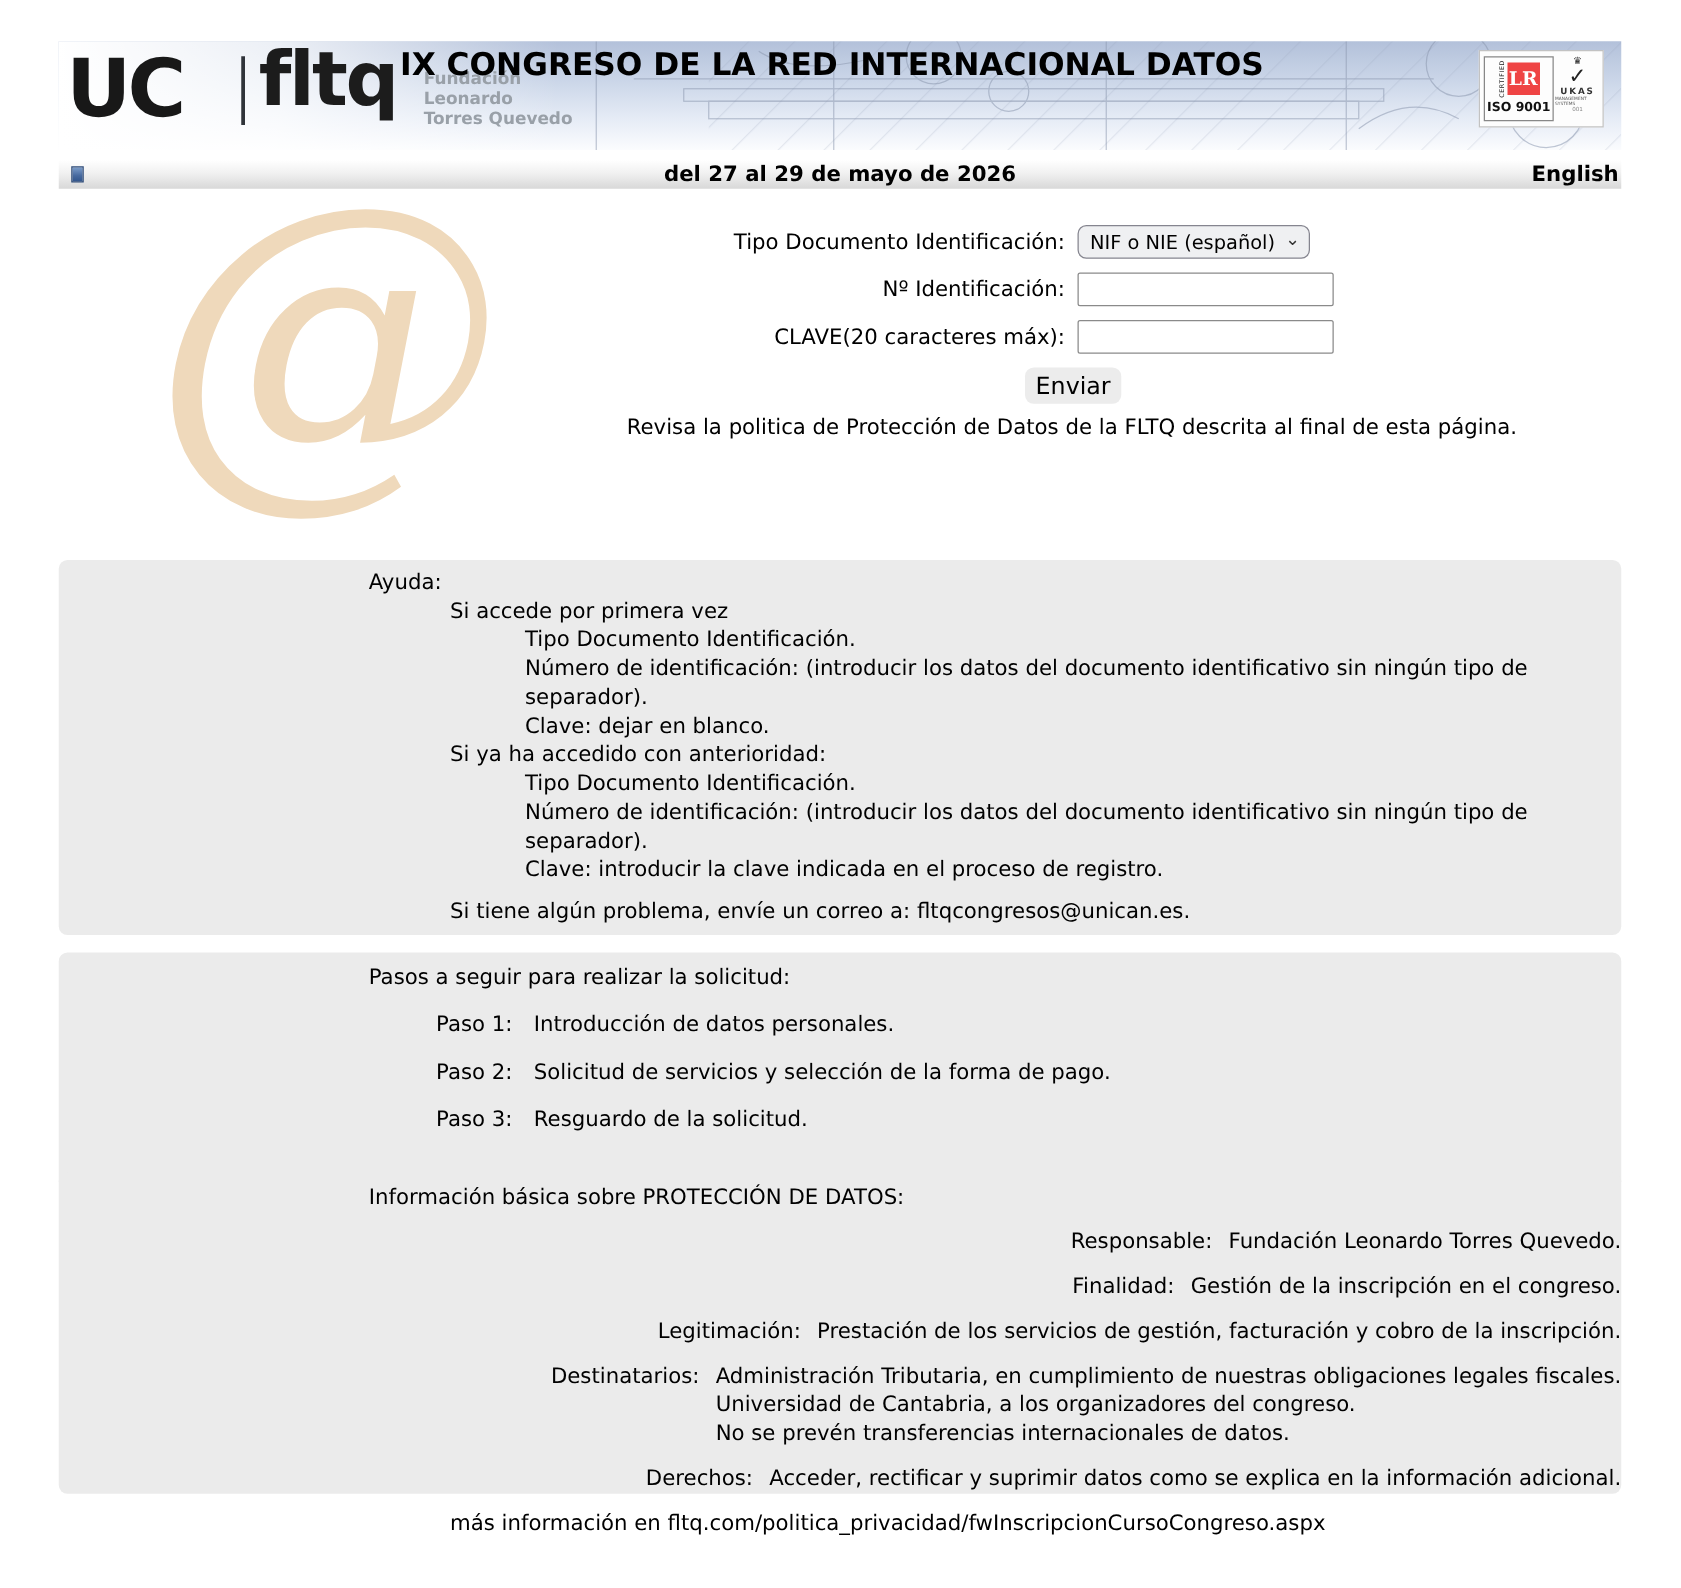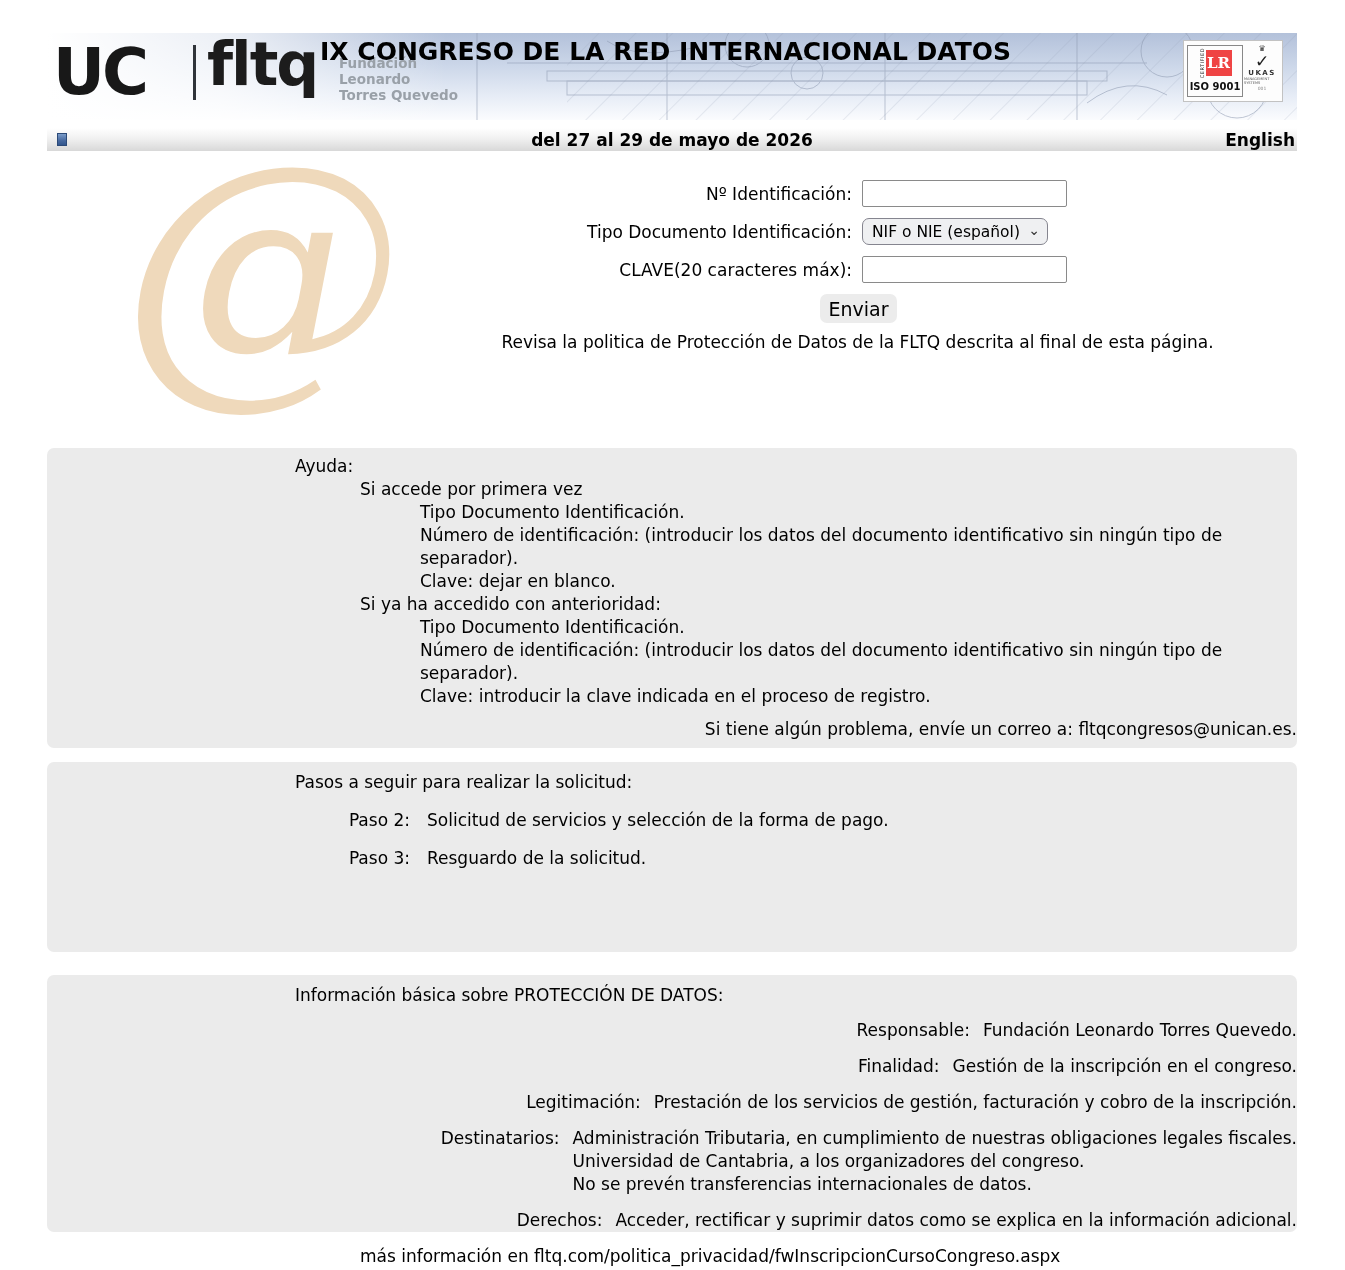--- a/index.html
+++ b/index.html
@@ -202,10 +202,6 @@
 
 <div class="login-form">
   <div class="form-row">
-    <div class="form-label">Nº Identificación:</div>
-    <input class="text-input" type="text" value="" style="">
-  </div>
-  <div class="form-row">
     <div class="form-label">Tipo Documento Identificación:</div>
     <span class="select-wrap">
       <select class="doc-type-select">
@@ -213,6 +209,10 @@
       </select>
       <span class="select-chevron">⌄</span>
     </span>
+  </div>
+  <div class="form-row">
+    <div class="form-label">Nº Identificación:</div>
+    <input class="text-input" type="text" value="" style="">
   </div>
   <div class="form-row">
     <div class="form-label">CLAVE(20 caracteres máx):</div>

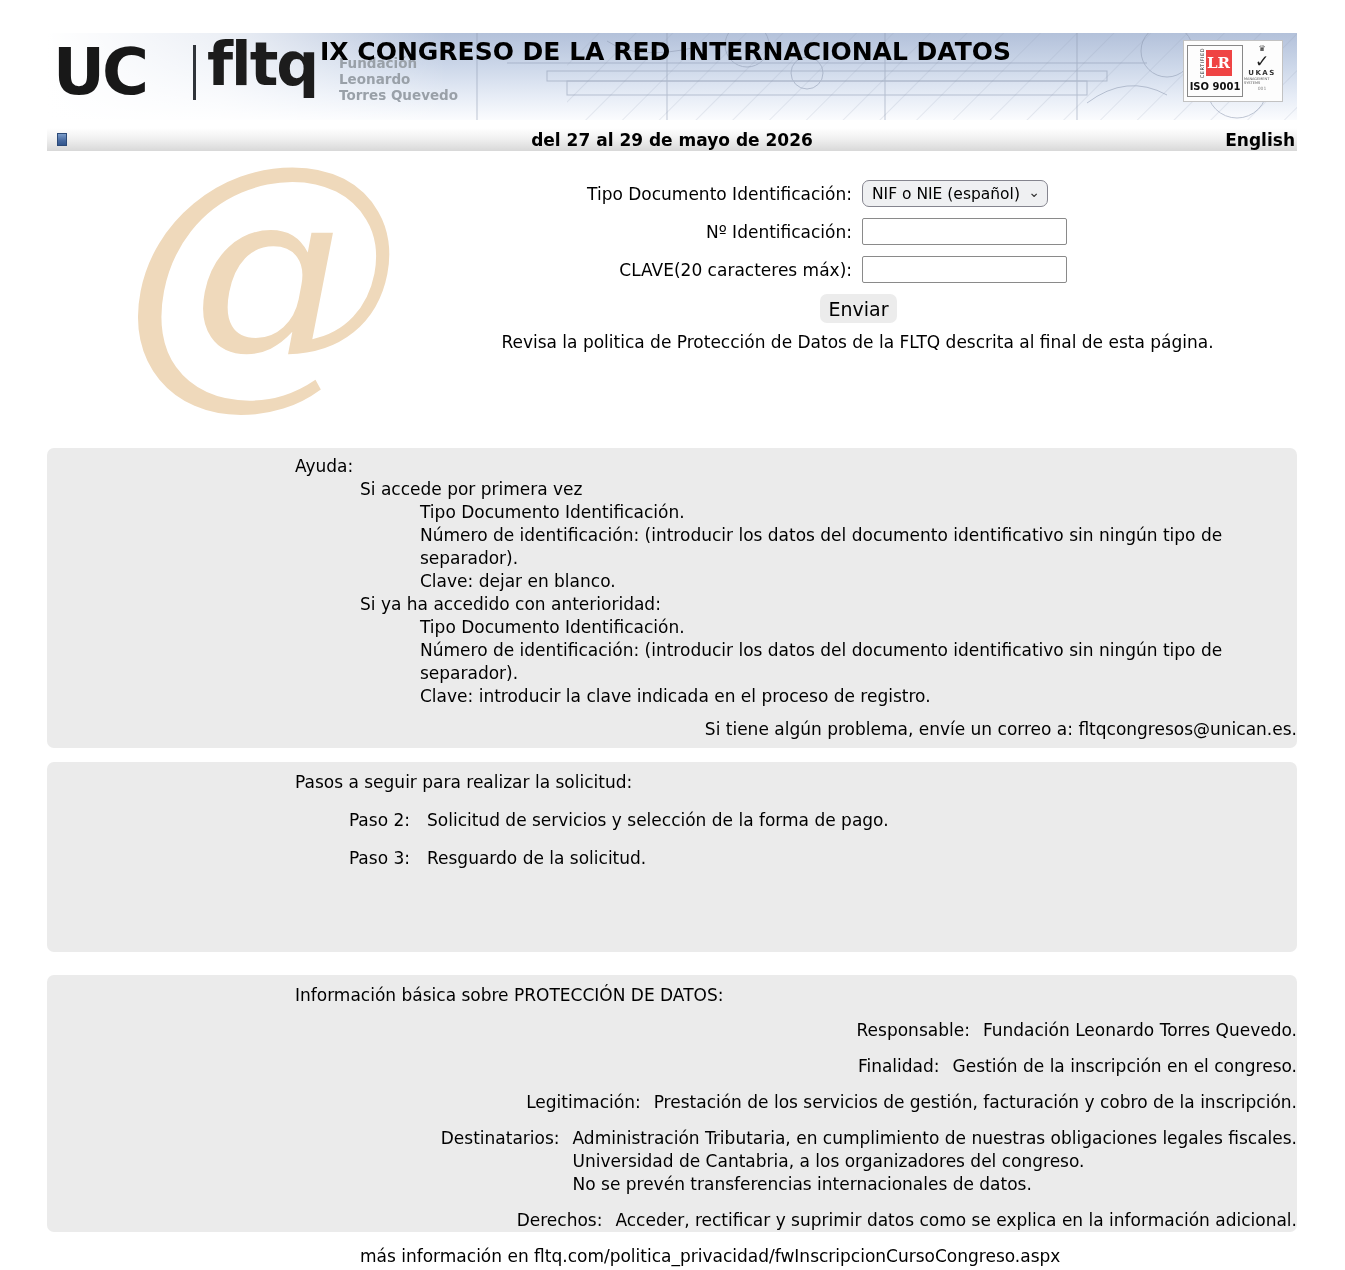--- a/index.html
+++ b/index.html
@@ -125,7 +125,7 @@
   .indent-1 { margin-left:248px; }
   .indent-2 { margin-left:313px; }
   .indent-3 { margin-left:373px; max-width:920px; }
-  .contact-note { margin-left:313px; margin-top:10px;text-align:right; }
+  .contact-note { margin-left:313px; margin-top:10px; }
 
   .pasos-title { margin-left:248px; margin-bottom:14px; }
   .step-row { display:flex; margin-bottom:14px; line-height:24px; }

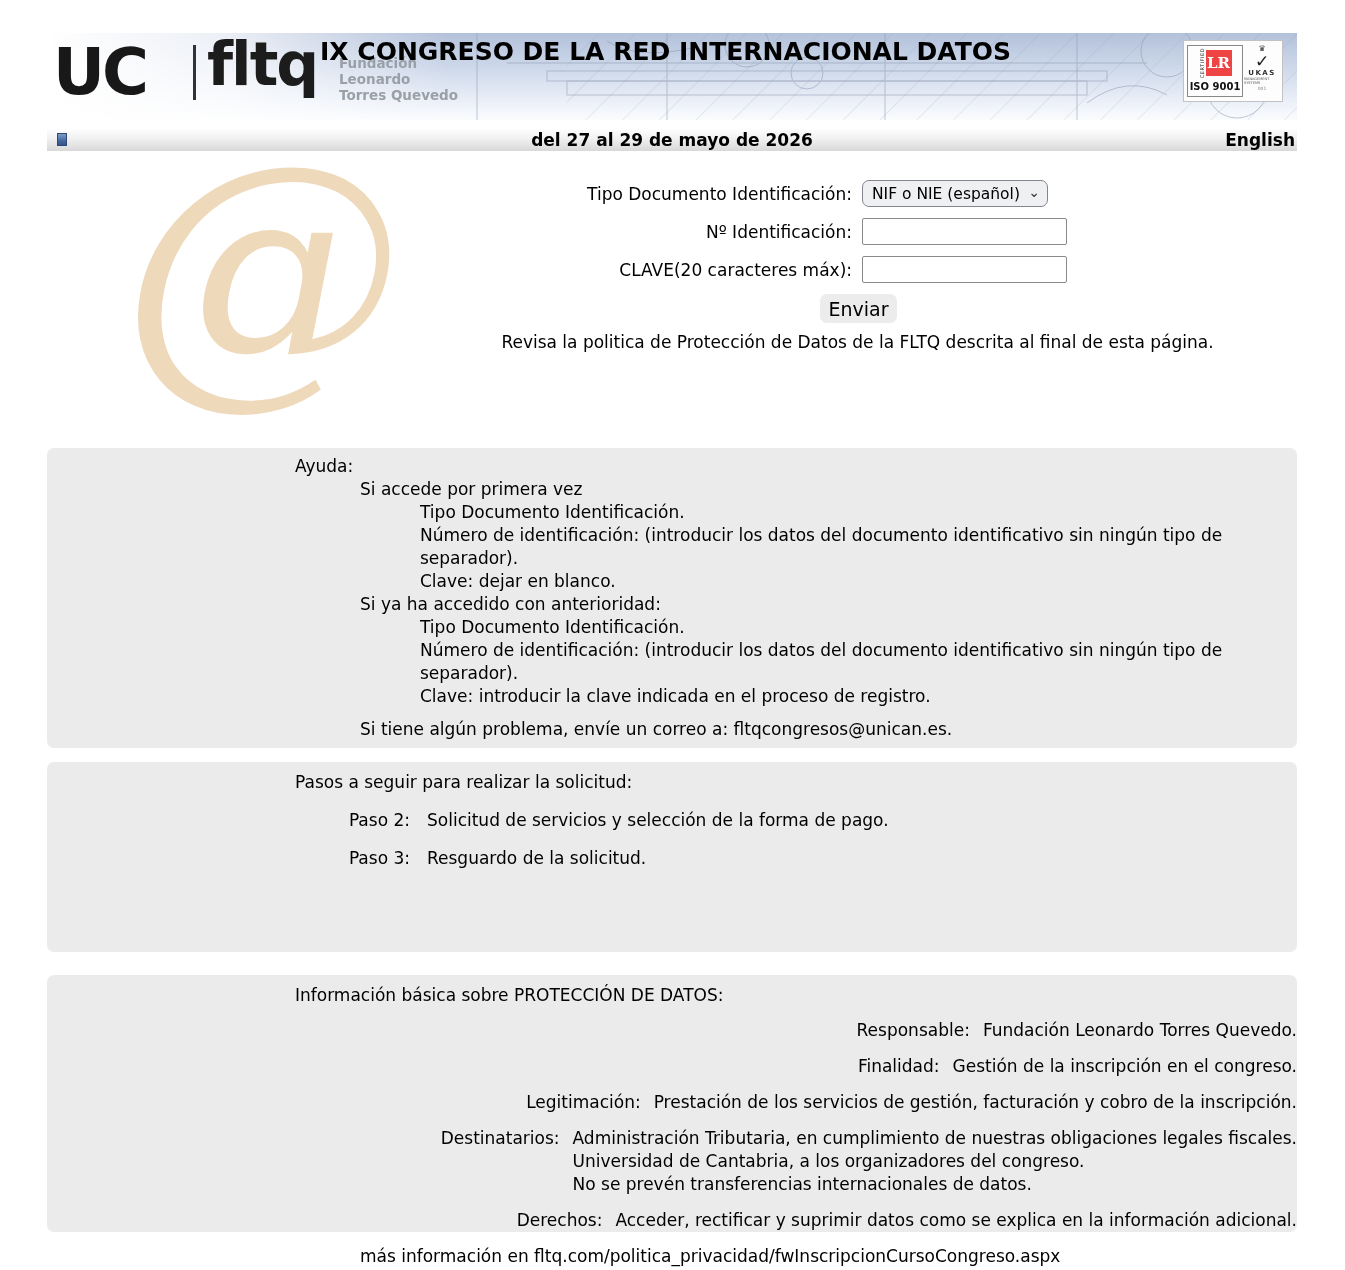--- a/index.html
+++ b/index.html
@@ -238,6 +238,10 @@
 <div class="gray-box pasos-box">
   <div class="pasos-title">Pasos a seguir para realizar la solicitud:</div>
   <div class="step-row">
+    <div class="step-label">Paso 1:</div>
+    <div class="step-text">Introducción de datos personales.</div>
+  </div>
+  <div class="step-row">
     <div class="step-label">Paso 2:</div>
     <div class="step-text">Solicitud de servicios y selección de la forma de pago.</div>
   </div>

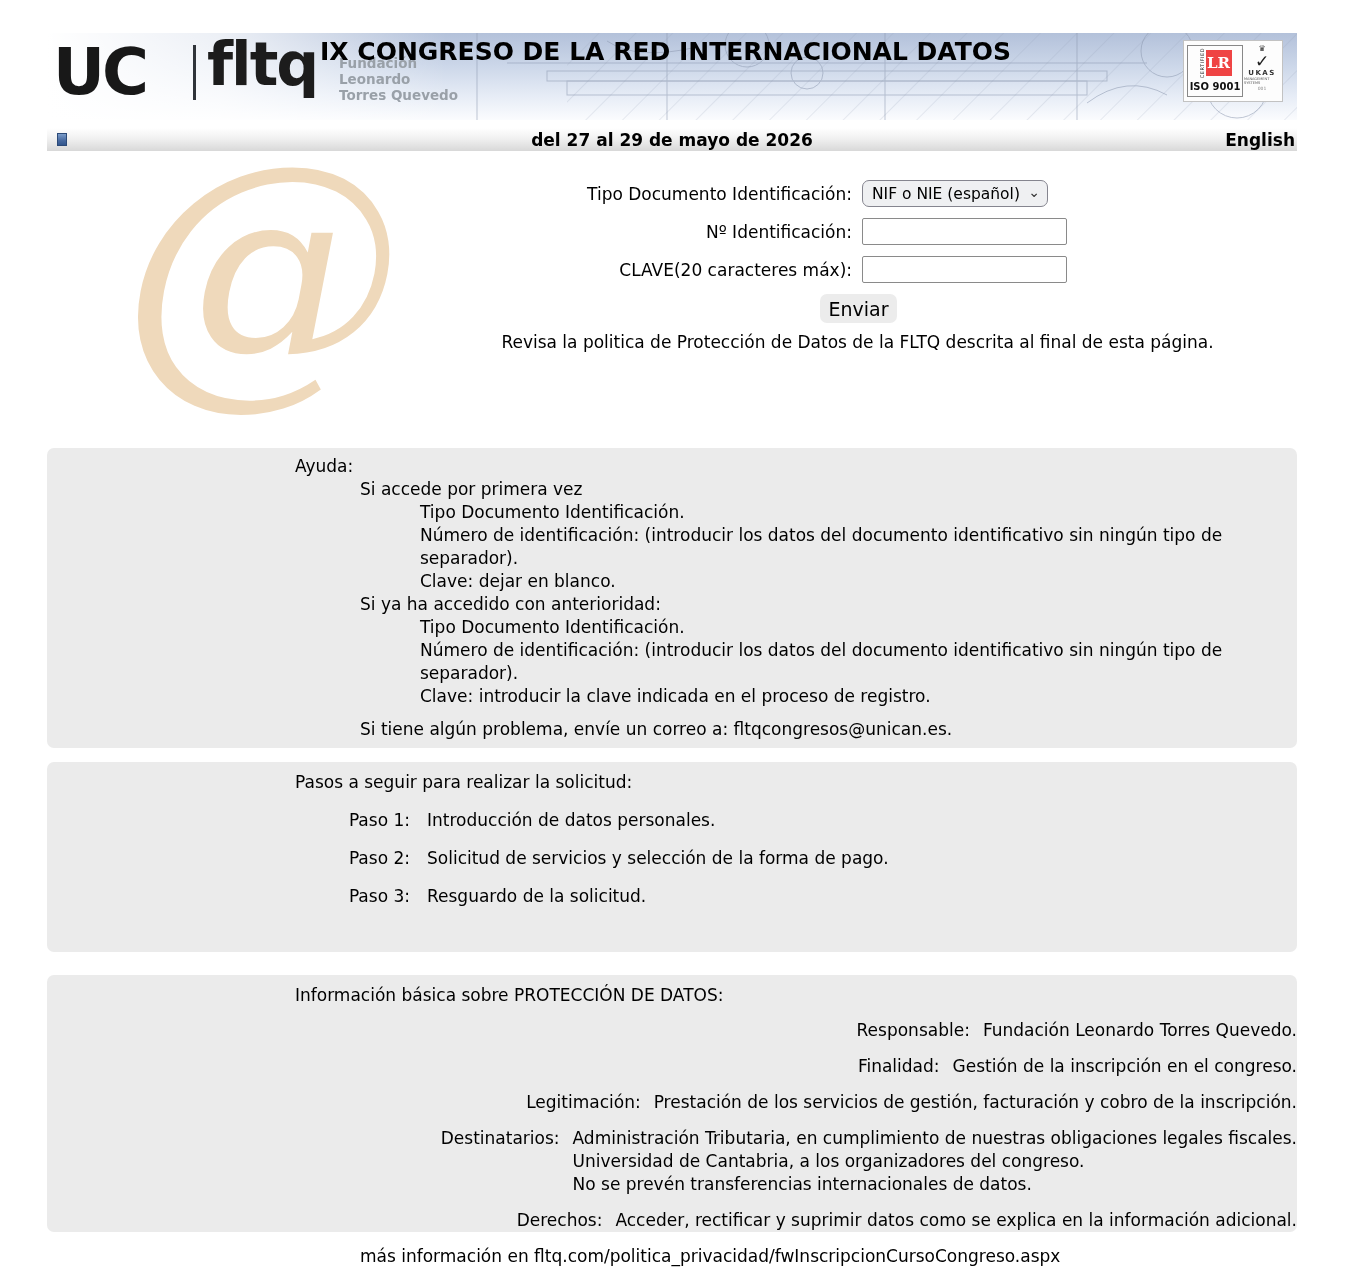--- a/index.html
+++ b/index.html
@@ -120,7 +120,7 @@
   }
   .ayuda-box { top:448px; height:300px; padding-top:7px; }
   .pasos-box { top:762px; height:190px; padding-top:9px; }
-  .prot-box  { top:975px; height:257px; padding-top:9px; }
+  .prot-box  { top:938px; height:257px; padding-top:9px; }
 
   .indent-1 { margin-left:248px; }
   .indent-2 { margin-left:313px; }

